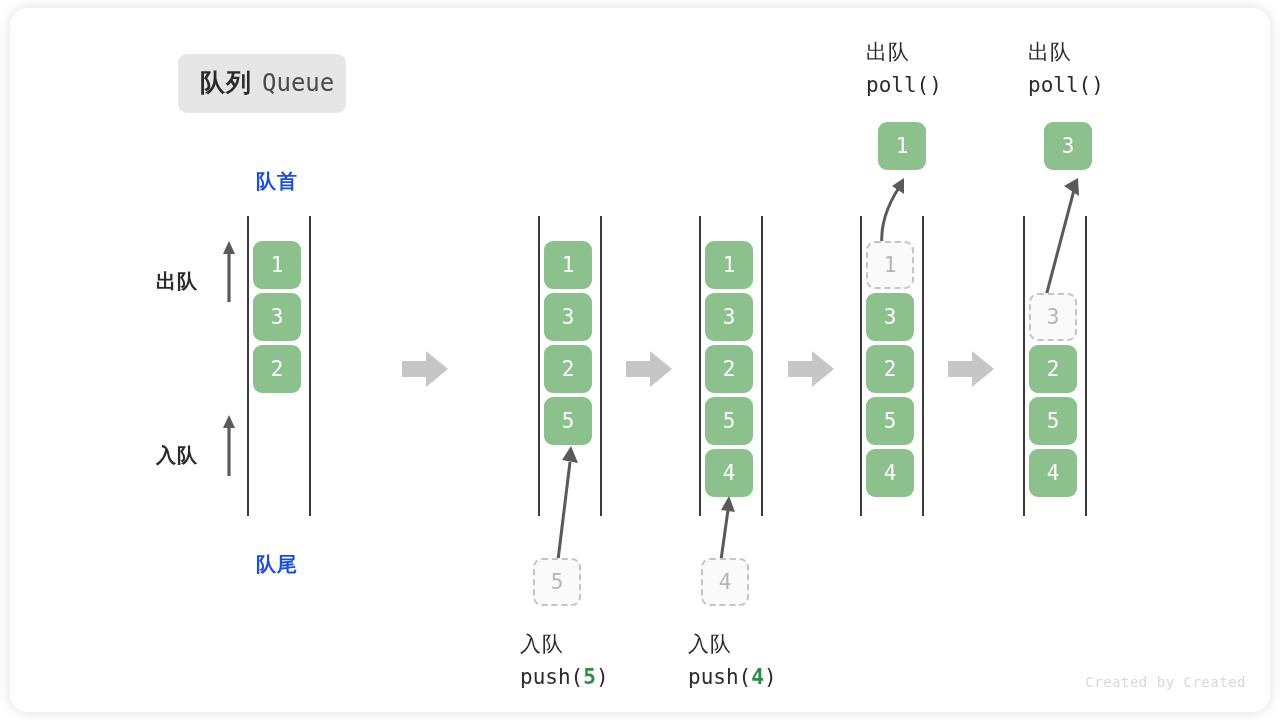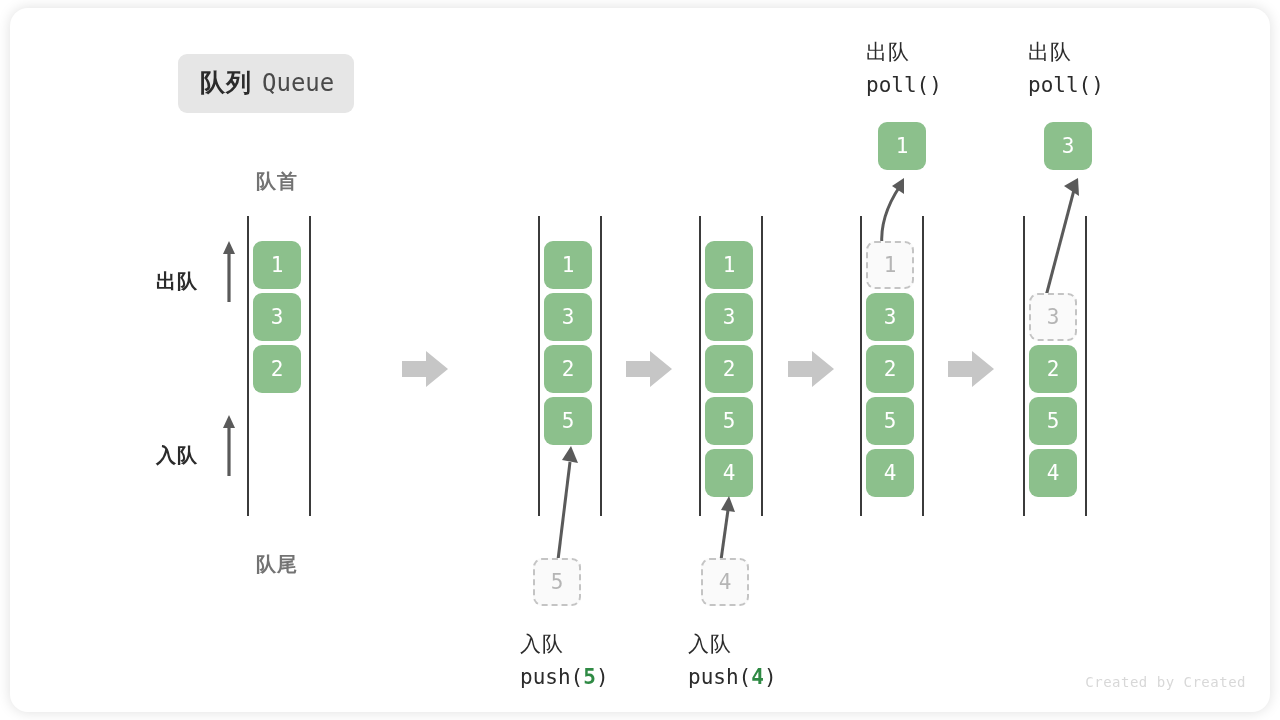--- a/index.html
+++ b/index.html
@@ -25,7 +25,7 @@
     left: 168px; top: 46px;
     background: #e6e6e6;
     border-radius: 9px;
-    padding: 12px 20px 14px 22px;
+    padding: 12px 12px 14px 22px;
     display: flex; align-items: baseline; gap: 10px;
     color: #2b2b2b;
     text-align: right;

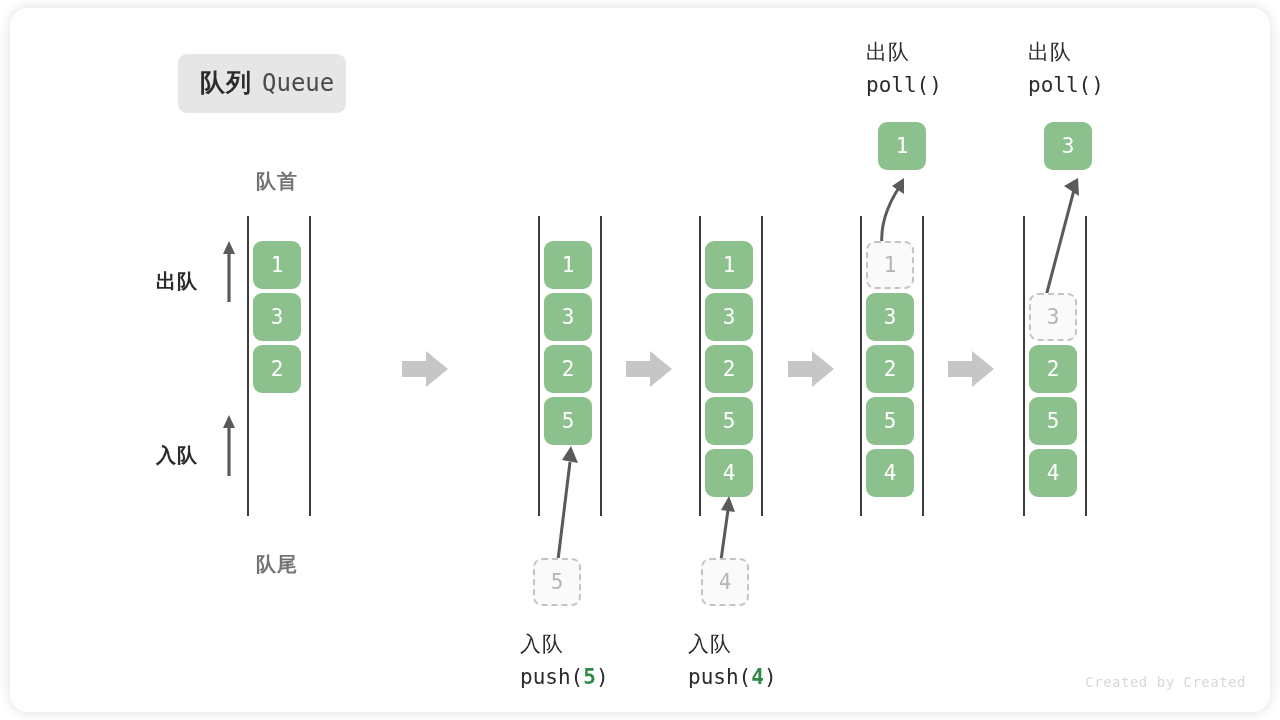--- a/index.html
+++ b/index.html
@@ -35,7 +35,7 @@
 
   
   .col-head {
-    font-size: 20px; font-weight: bold; color: #737373;
+    font-size: 20px; font-weight: bold; color: #1d4ed8;
     letter-spacing: 1px; text-align: center; width: 120px;
   }
 

